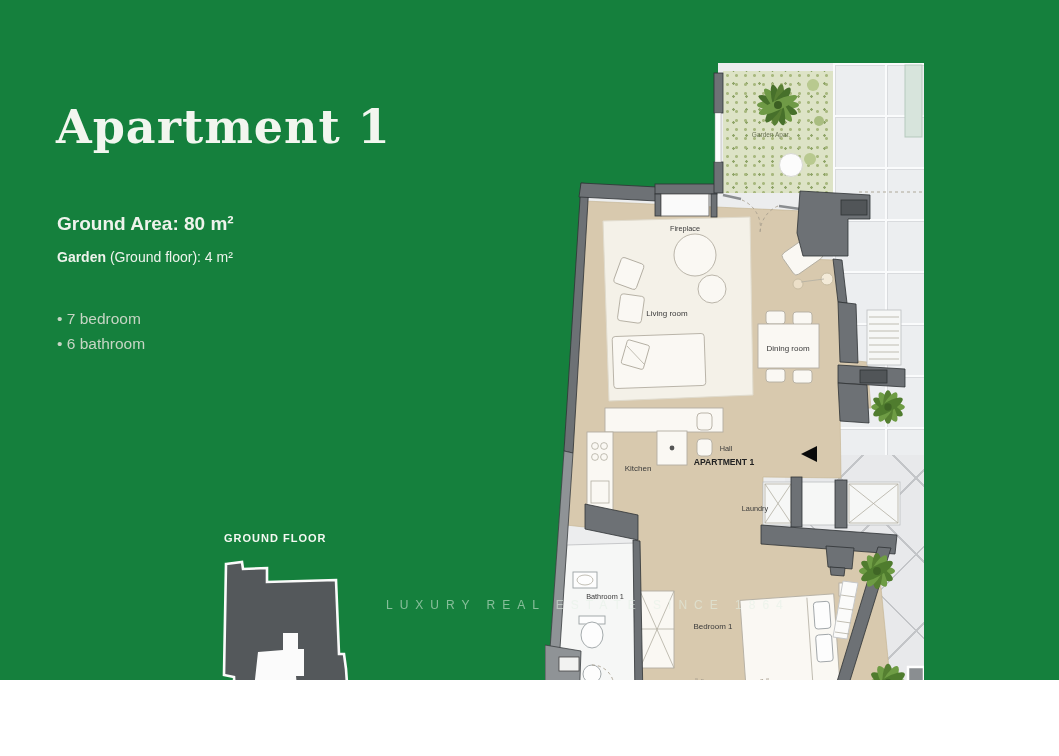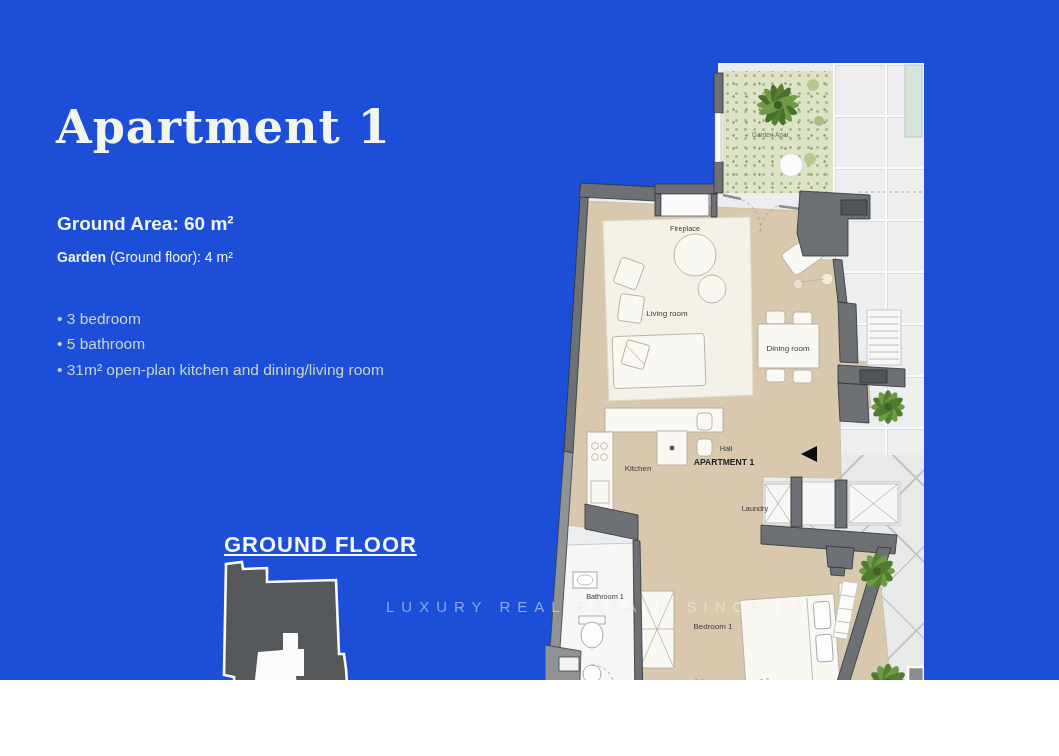--- a/index.html
+++ b/index.html
@@ -5,7 +5,7 @@
   html,body{margin:0;padding:0;}
   body{width:1059px;height:756px;overflow:hidden;
        font-family:"Liberation Sans",sans-serif;}
-  .stage{position:relative;width:1059px;height:680px;background:#1d4ed8;overflow:hidden;}
+  .stage{position:relative;width:1059px;height:680px;background:#15803d;overflow:hidden;}
 
   
   .title{position:absolute;left:56px;top:100px;

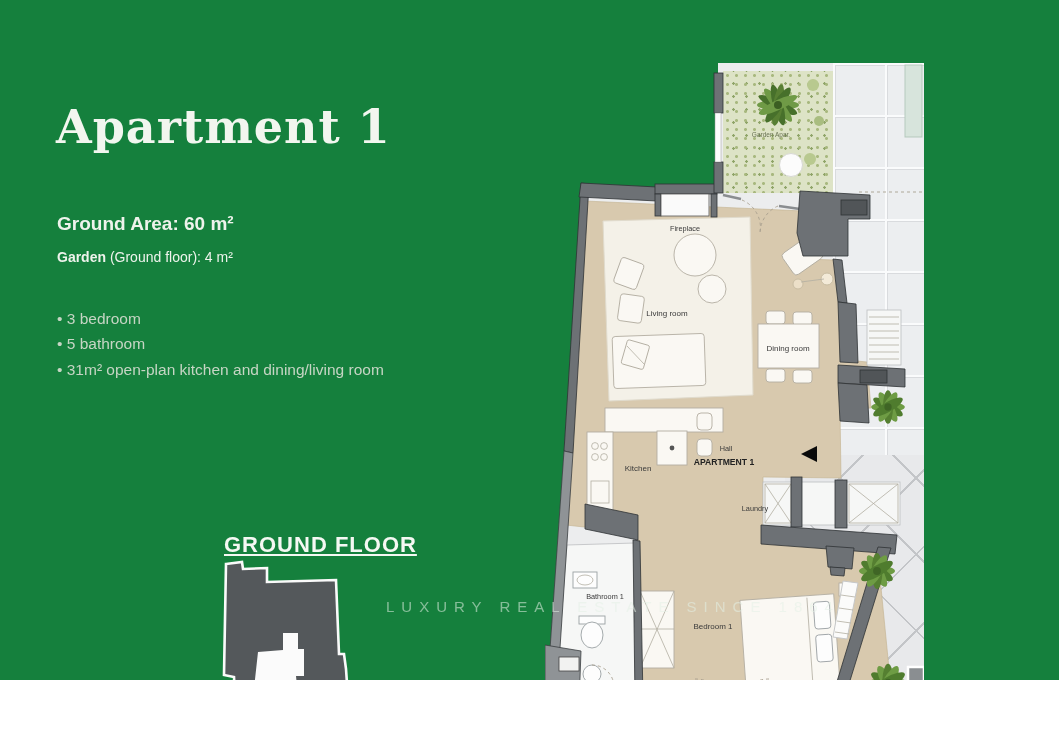--- a/index.html
+++ b/index.html
@@ -73,7 +73,7 @@
 
   <div class="spec1">
     <span>Ground Area:</span>
-    <span>60 m²</span>
+    <span>80 m²</span>
   </div>
   <div class="spec2">
     <span class="b">Garden</span>

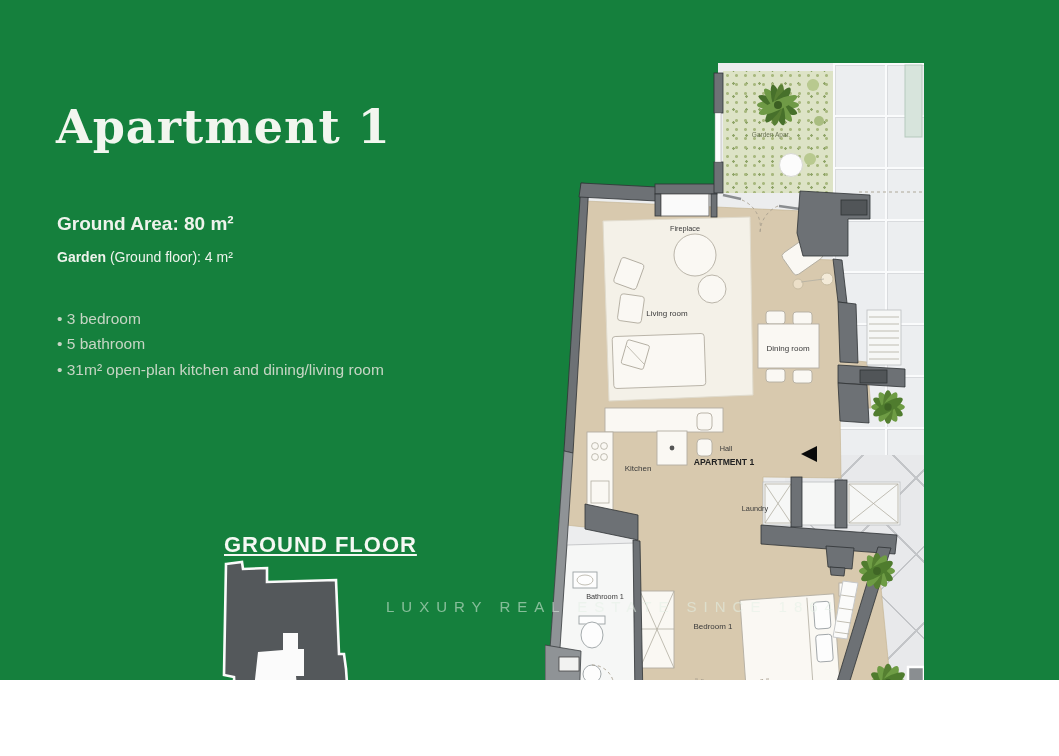--- a/index.html
+++ b/index.html
@@ -81,7 +81,7 @@
   </div>
 
   <ul class="features">
-    <li>3 bedroom</li>
+    <li>7 bedroom</li>
     <li>5 bathroom</li>
     <li>31m² open-plan kitchen and dining/living room</li>
   </ul>

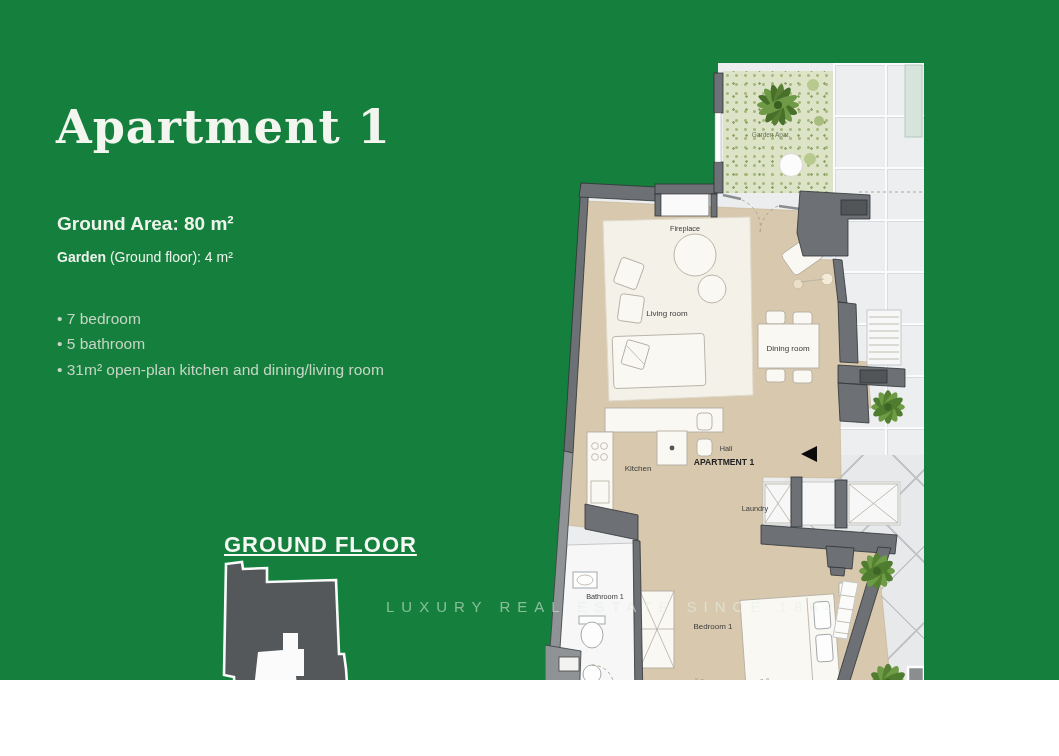--- a/index.html
+++ b/index.html
@@ -82,7 +82,7 @@
 
   <ul class="features">
     <li>7 bedroom</li>
-    <li>5 bathroom</li>
+    <li>6 bathroom</li>
     <li>31m² open-plan kitchen and dining/living room</li>
   </ul>
 

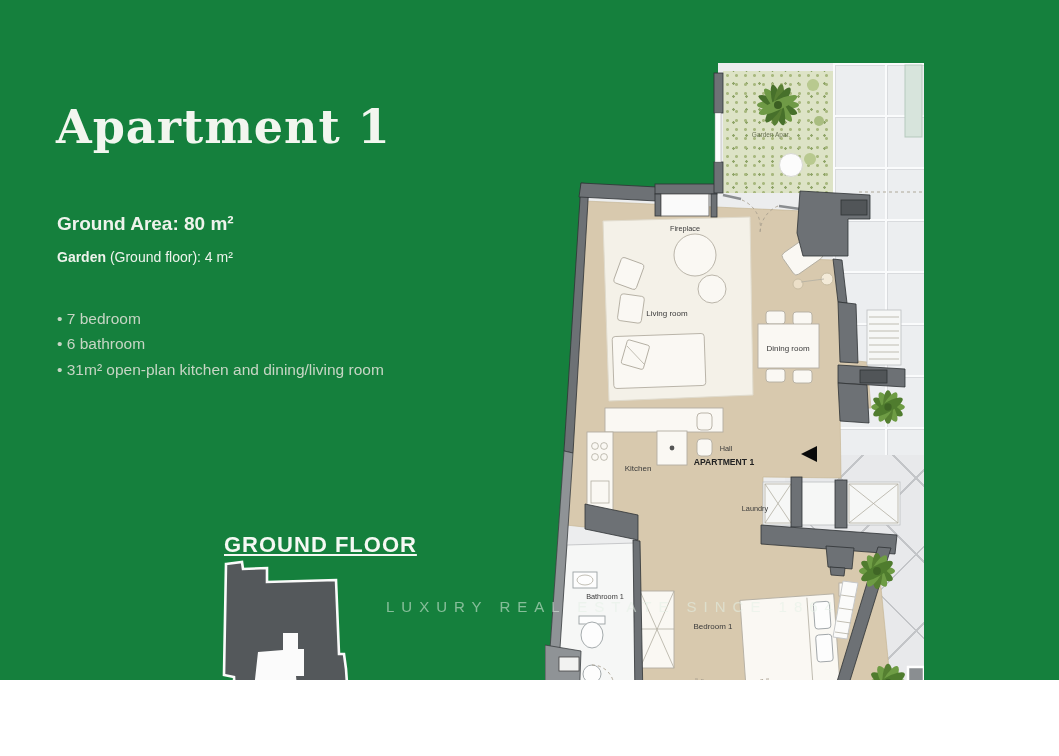--- a/index.html
+++ b/index.html
@@ -83,7 +83,6 @@
   <ul class="features">
     <li>7 bedroom</li>
     <li>6 bathroom</li>
-    <li>31m² open-plan kitchen and dining/living room</li>
   </ul>
 
   <div class="floor-label">GROUND FLOOR</div>

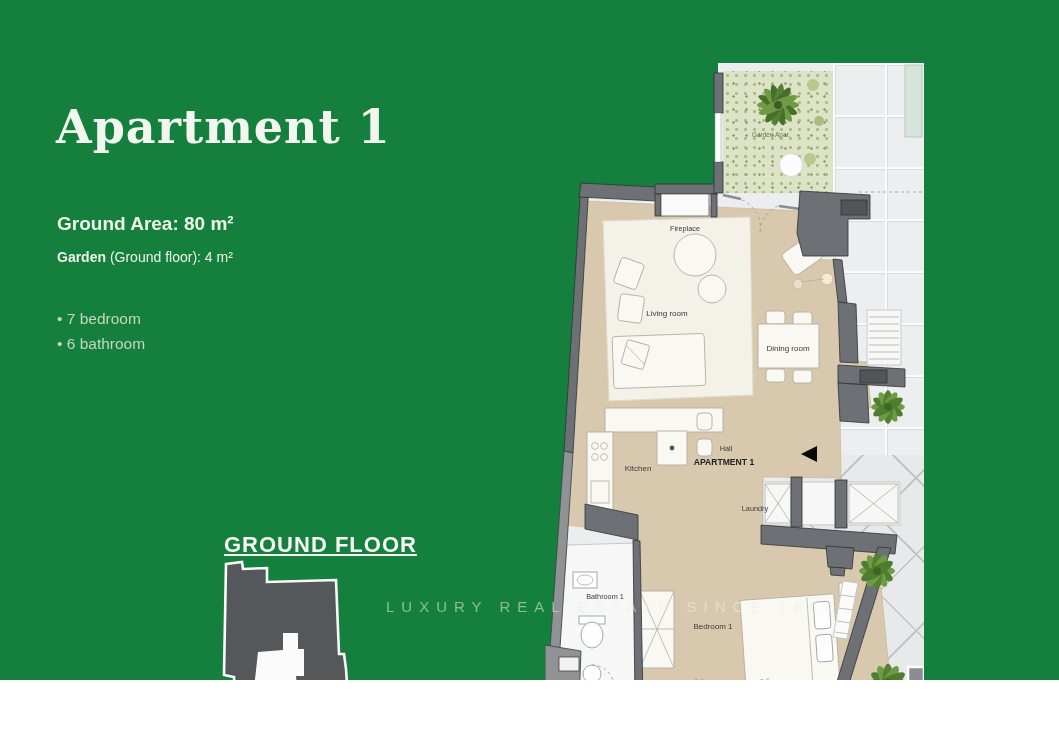--- a/index.html
+++ b/index.html
@@ -17,8 +17,8 @@
   .features{position:absolute;left:57px;top:306px;margin:0;padding:0;list-style:none;}
   .features li{font-size:15.5px;line-height:25.4px;color:#c6d5c4;}
   .features li::before{content:"• ";color:#c6d5c4;}
-  .floor-label{position:absolute;left:224px;top:532px;font-size:22px;font-weight:700;
-               letter-spacing:1px;color:#f5f8f3;text-decoration:underline;}
+  .floor-label{position:absolute;left:224px;top:532px;font-size:11px;font-weight:700;
+               letter-spacing:1px;color:#f5f8f3;}
   .minimap{position:absolute;left:221px;top:556px;}
 
   

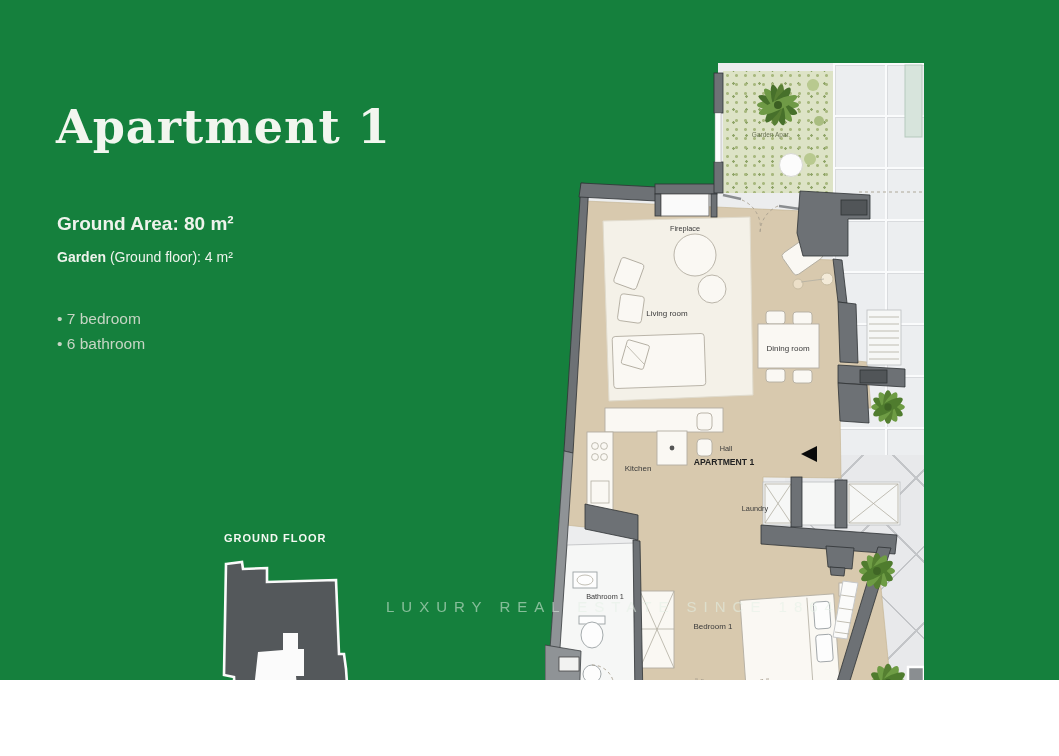--- a/index.html
+++ b/index.html
@@ -26,7 +26,7 @@
             font-family:"DejaVu Serif","Liberation Serif",serif;
             font-size:51px;letter-spacing:10px;color:rgba(234,243,236,0.38);white-space:nowrap;}
   .wm-tag{position:absolute;left:386px;top:598px;z-index:50;
-          font-size:15px;letter-spacing:7px;color:rgba(228,240,230,0.55);white-space:nowrap;text-align:center;}
+          font-size:12px;letter-spacing:7px;color:rgba(228,240,230,0.55);white-space:nowrap;text-align:center;}
 
   
   .plan{position:absolute;left:545px;top:63px;width:379px;height:667px;}

